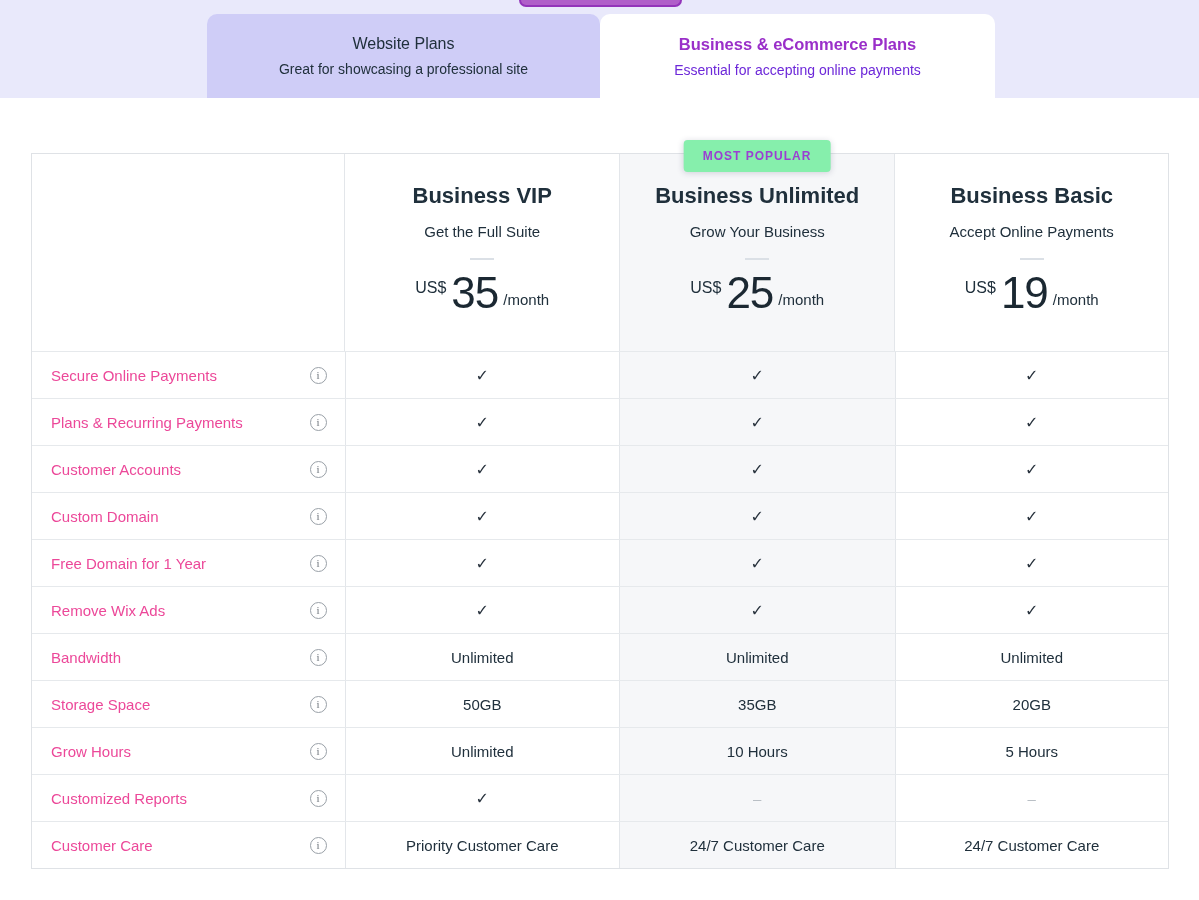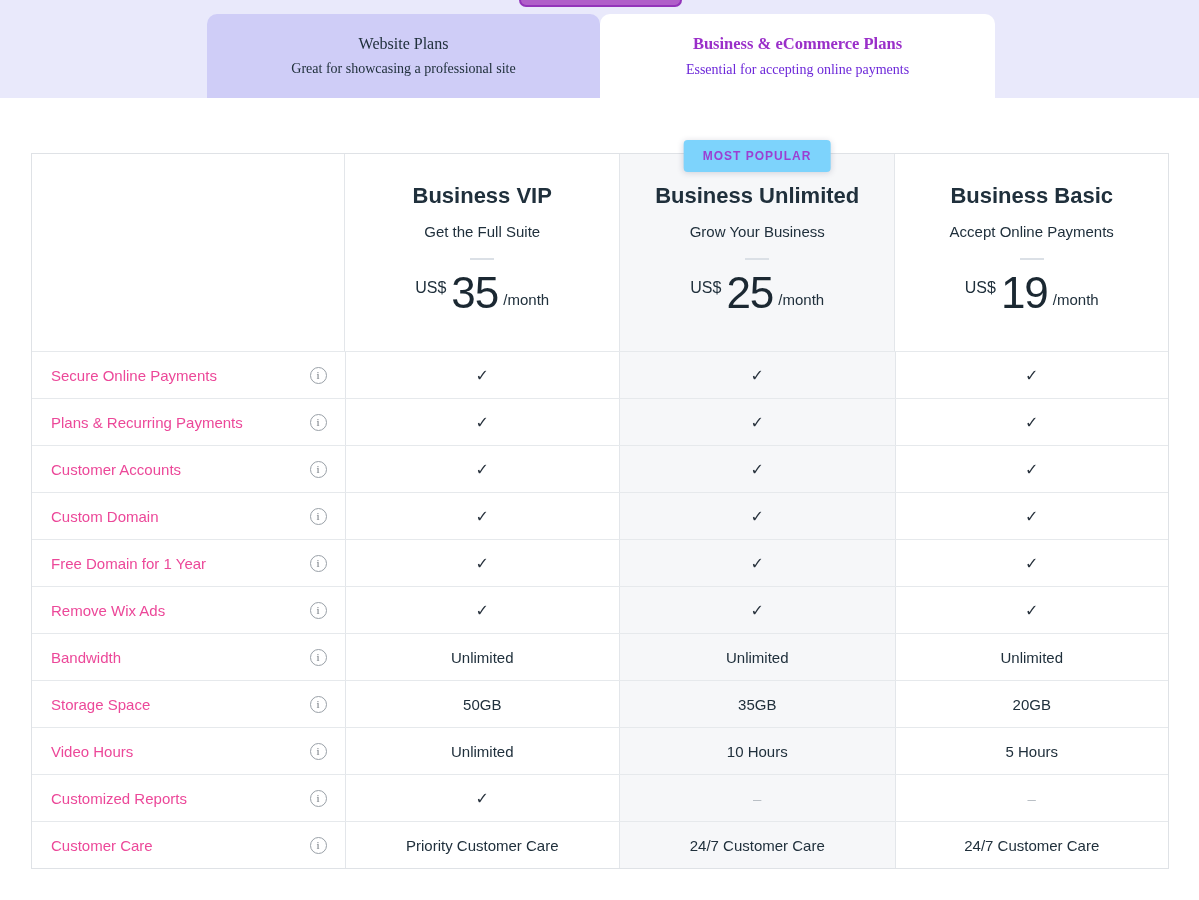--- a/index.html
+++ b/index.html
@@ -19,7 +19,7 @@
     background:#b05fc9; border:2px solid #9334ba; border-top:none;
     border-radius:0 0 8px 8px;
   }
-  .tabs { position:absolute; left:207px; top:14px; display:flex;font-family:Liberation Serif, serif; }
+  .tabs { position:absolute; left:207px; top:14px; display:flex; }
   .tab {
     height:84px; display:flex; flex-direction:column; align-items:center;
     justify-content:center; gap:8px; cursor:pointer;

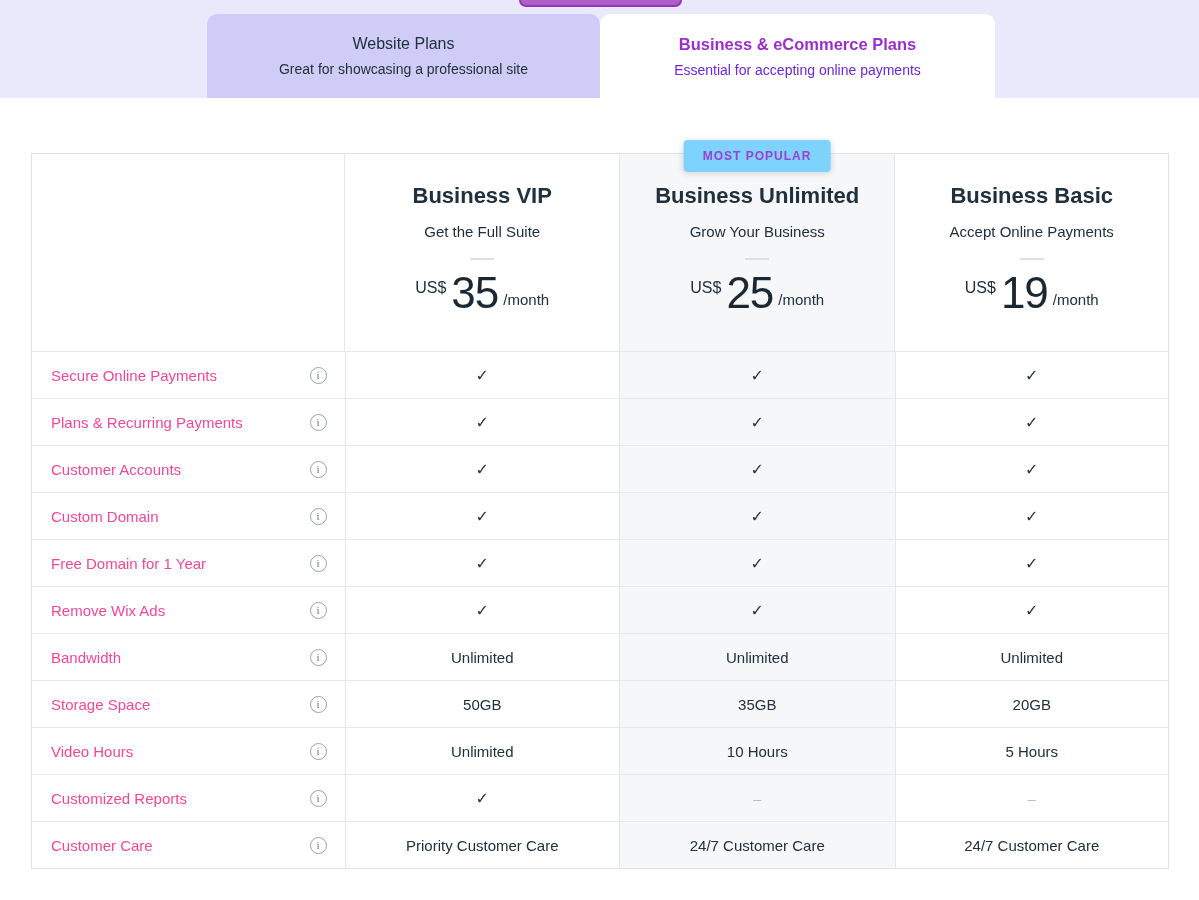--- a/index.html
+++ b/index.html
@@ -35,7 +35,7 @@
   .table-wrap { position:relative; margin:55px 0 0 31px; width:1138px; }
   .badge {
     position:absolute; top:-13px; left:726px; transform:translateX(-50%);
-    background:#7dd3fc; border-radius:4px; padding:9px 19px;
+    background:#86efac; border-radius:4px; padding:9px 19px;
     font-size:12px; font-weight:bold; letter-spacing:1px; color:#9b3fd2;
     box-shadow:0 1px 6px rgba(40,40,80,0.18); z-index:5; white-space:nowrap;
   }

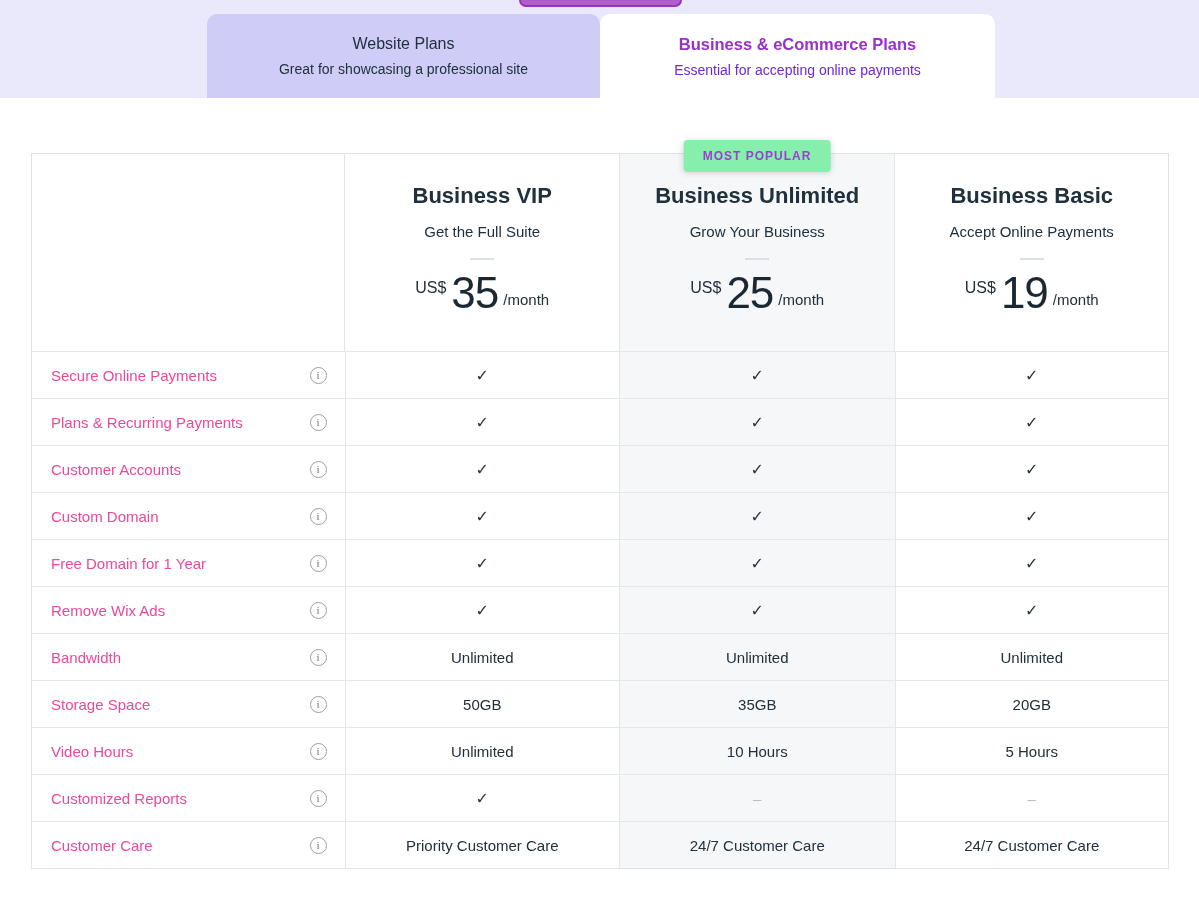--- a/index.html
+++ b/index.html
@@ -259,7 +259,7 @@
         </div>
         <div class="frow">
           <div class="fcell-label">
-            <span class="flabel">Video Hours</span>
+            <span class="flabel">Grow Hours</span>
             <span class="info">i</span>
           </div>
           <div class="fcell c0">

